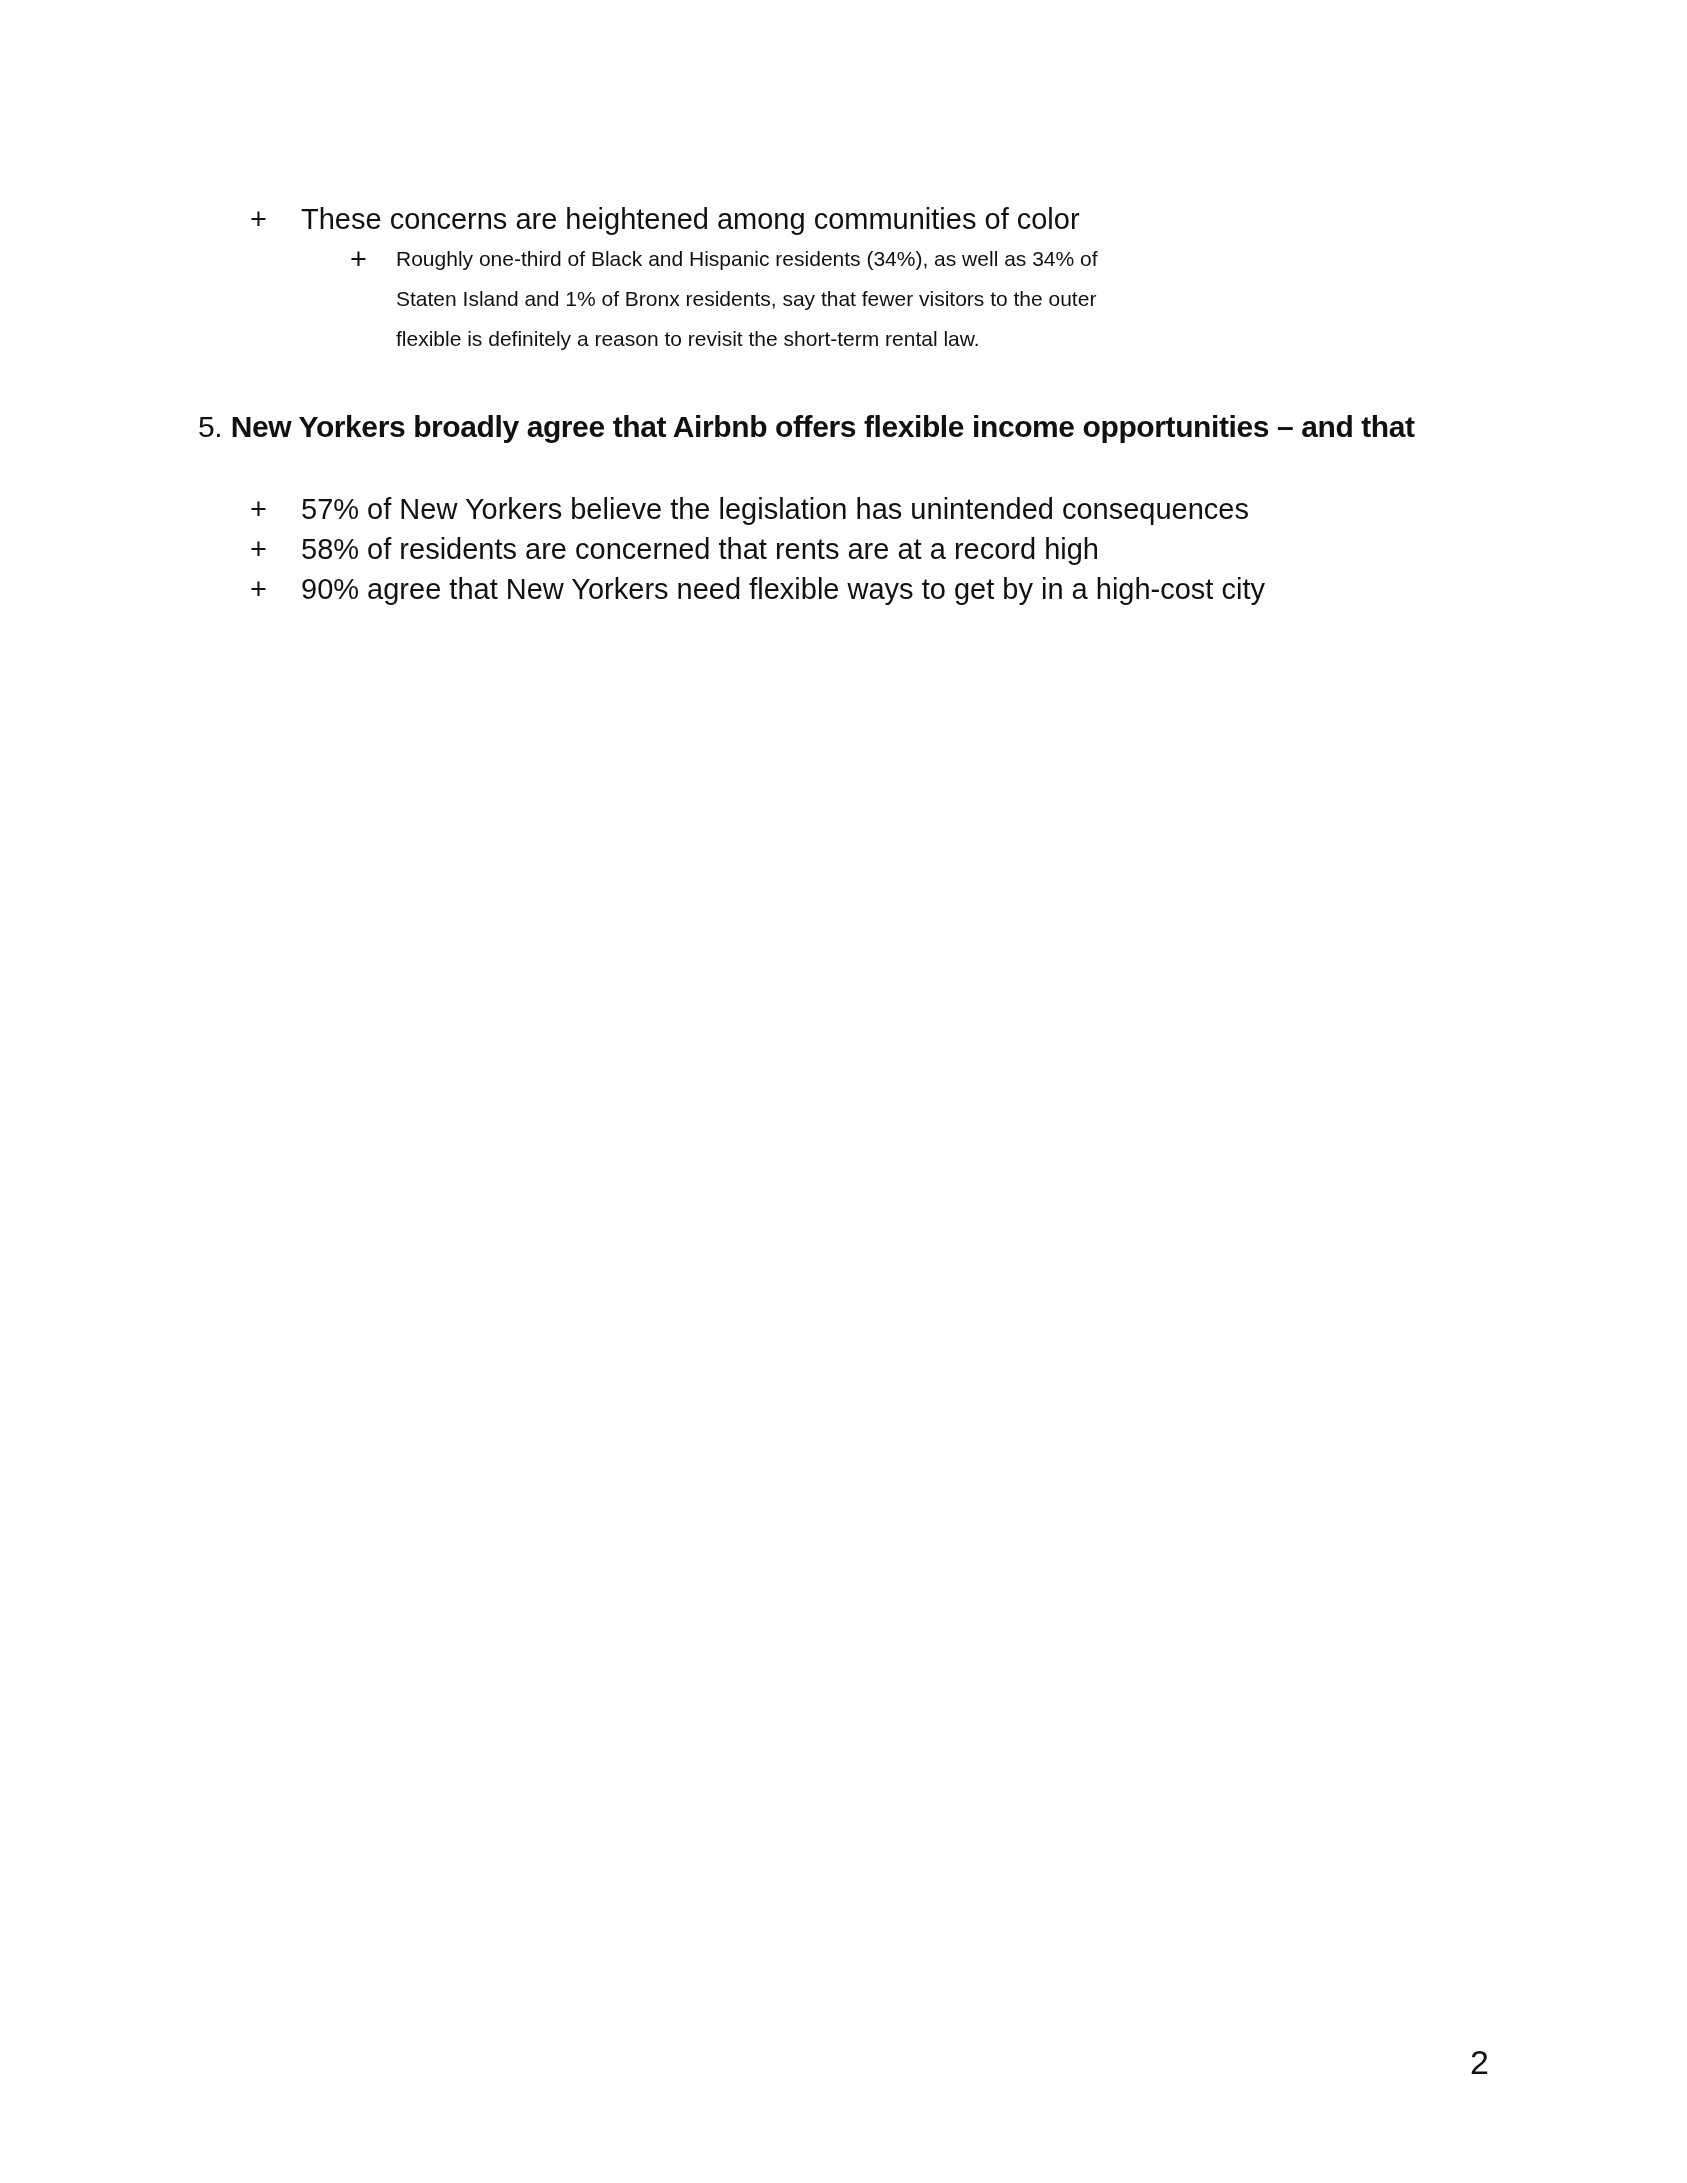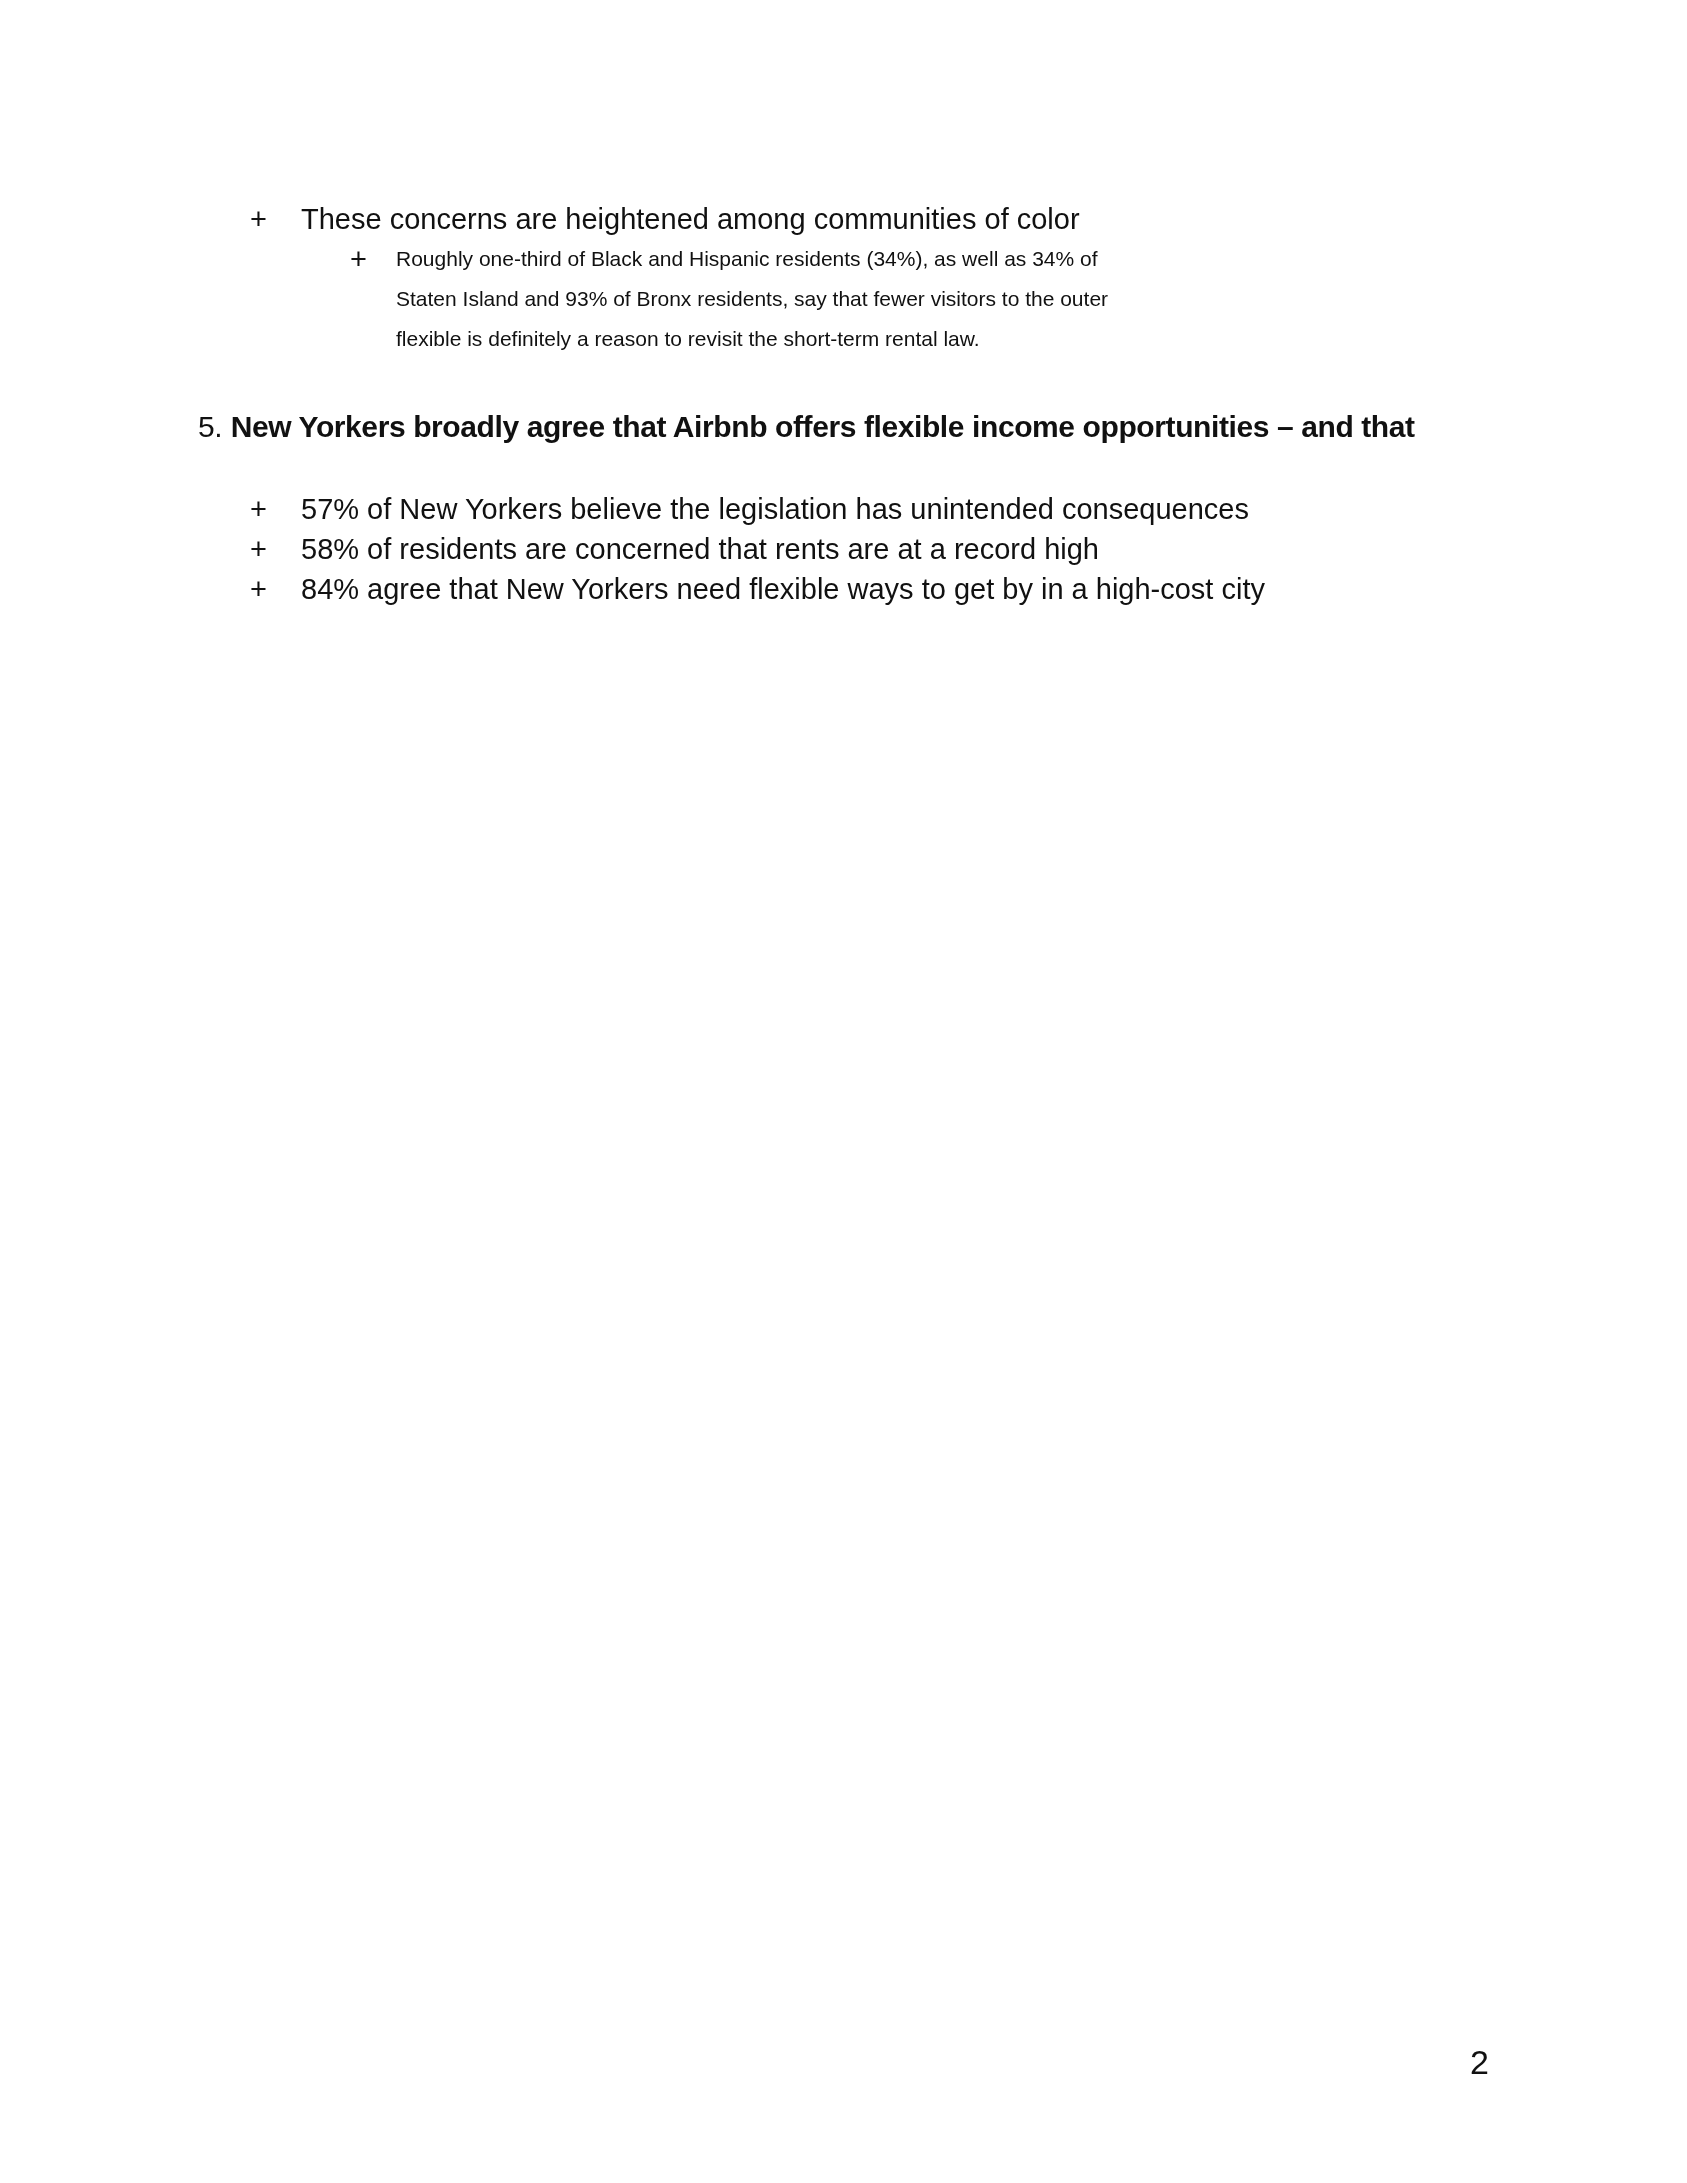--- a/index.html
+++ b/index.html
@@ -73,7 +73,7 @@
         <span class="marker">+</span>
         <div class="text">
           <div class="line">Roughly one-third of Black and Hispanic residents (34%), as well as 34% of</div>
-          <div class="line">Staten Island and 93% of Bronx residents, say that fewer visitors to the outer</div>
+          <div class="line">Staten Island and 1% of Bronx residents, say that fewer visitors to the outer</div>
           <div class="line"><span>flexible is </span><span class="u">definitely</span><span> a reason to revisit the short-term rental law.</span></div>
         </div>
       </div>

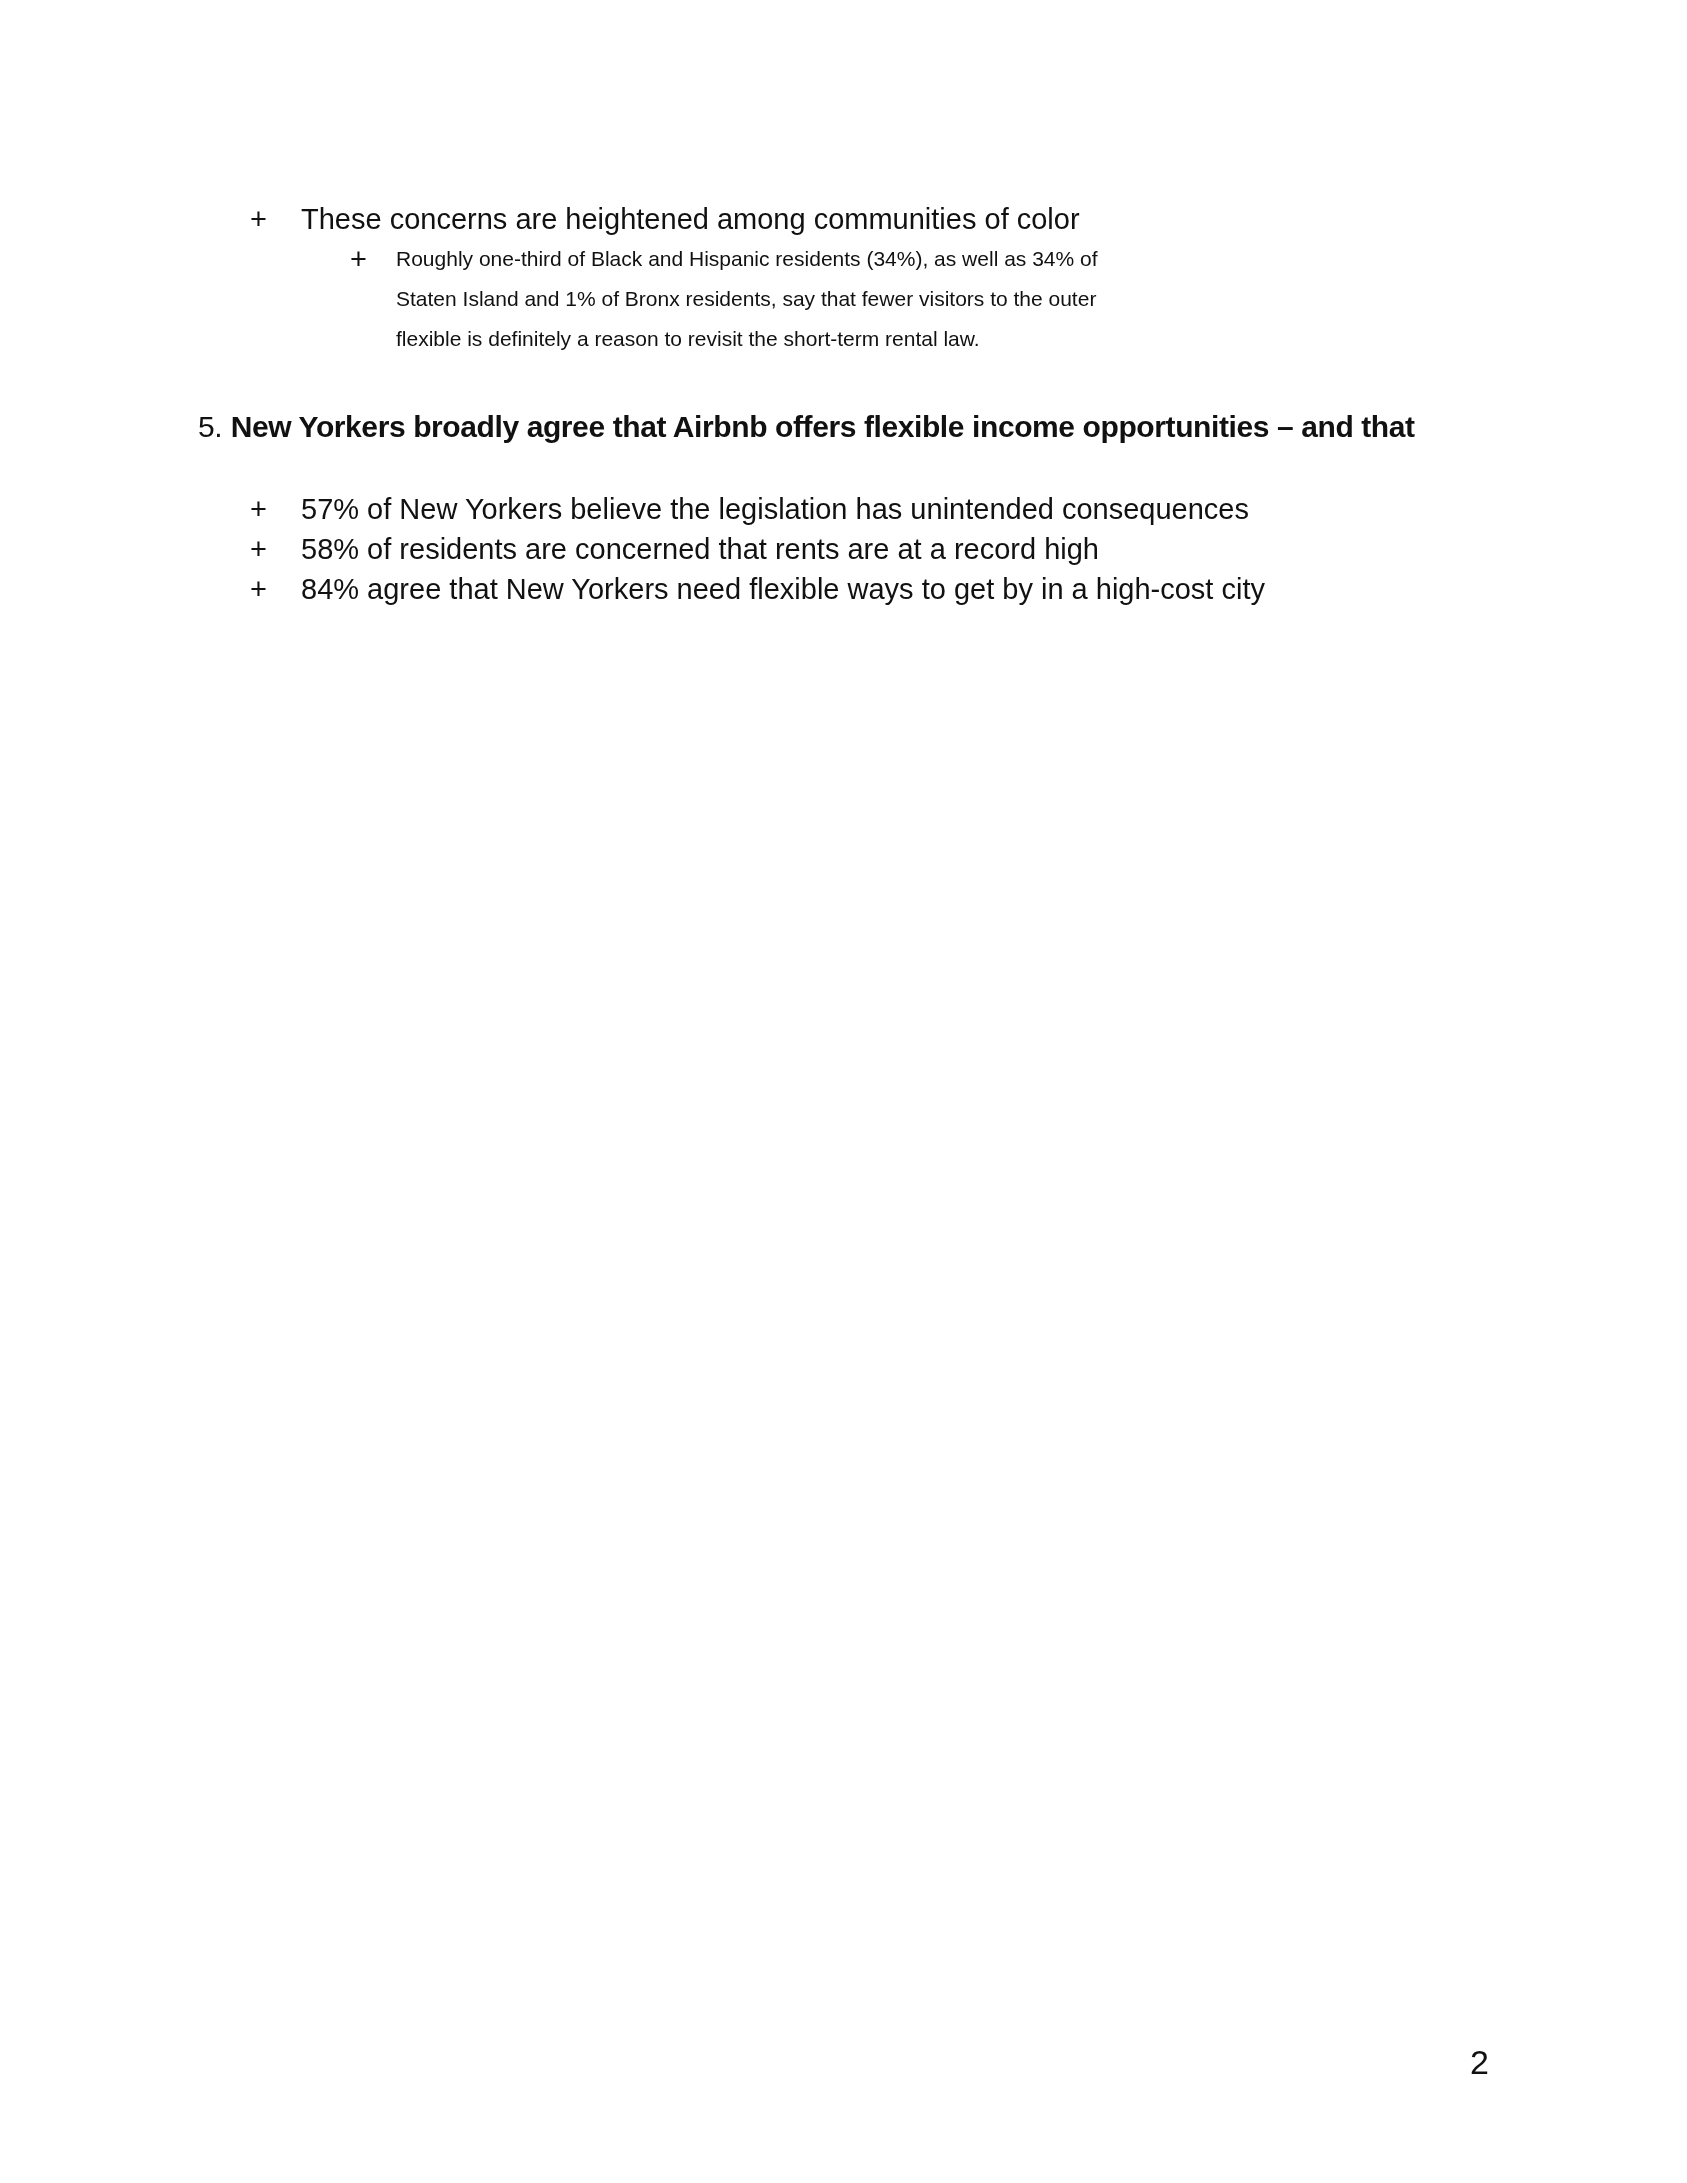--- a/index.html
+++ b/index.html
@@ -94,7 +94,7 @@
       </div>
       <div class="li lvl1">
         <span class="marker">+</span>
-        <span class="text">84% agree that New Yorkers need flexible ways to get by in a high-cost city</span>
+        <span class="text">90% agree that New Yorkers need flexible ways to get by in a high-cost city</span>
       </div>
     </div>
 

